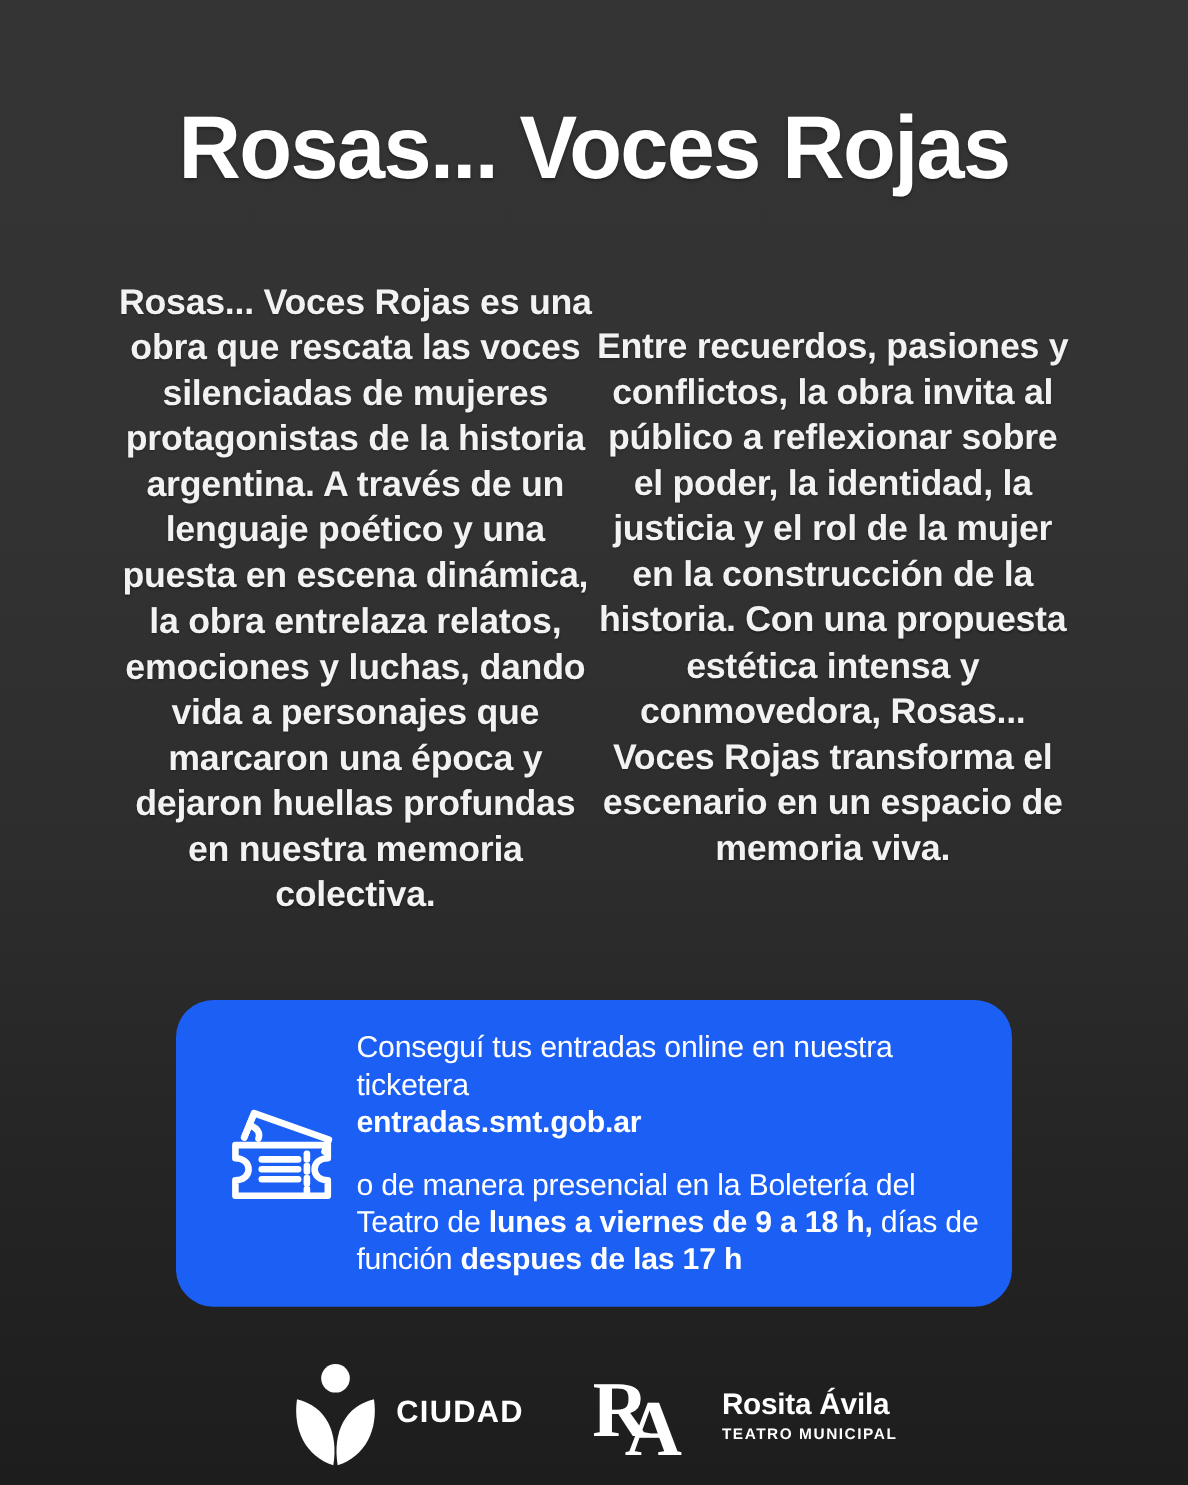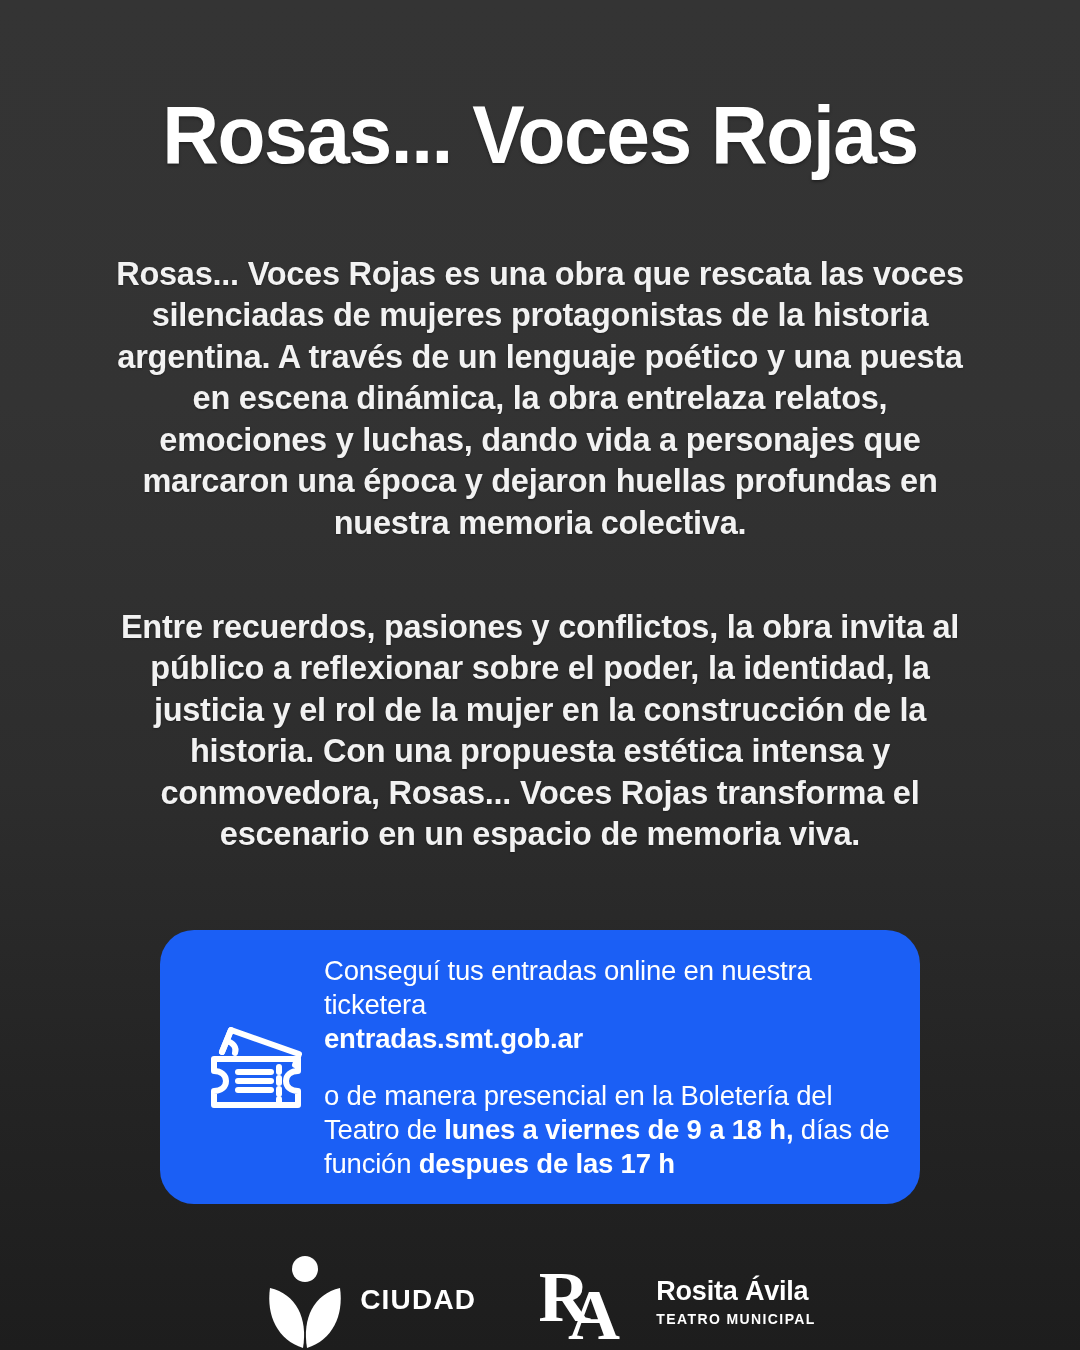--- a/index.html
+++ b/index.html
@@ -54,7 +54,7 @@
     width: 868px;
     margin-top: 46px;
     display: flex;
-    flex-direction: column;
+    flex-direction: row;
     align-items: center;
   }
 

